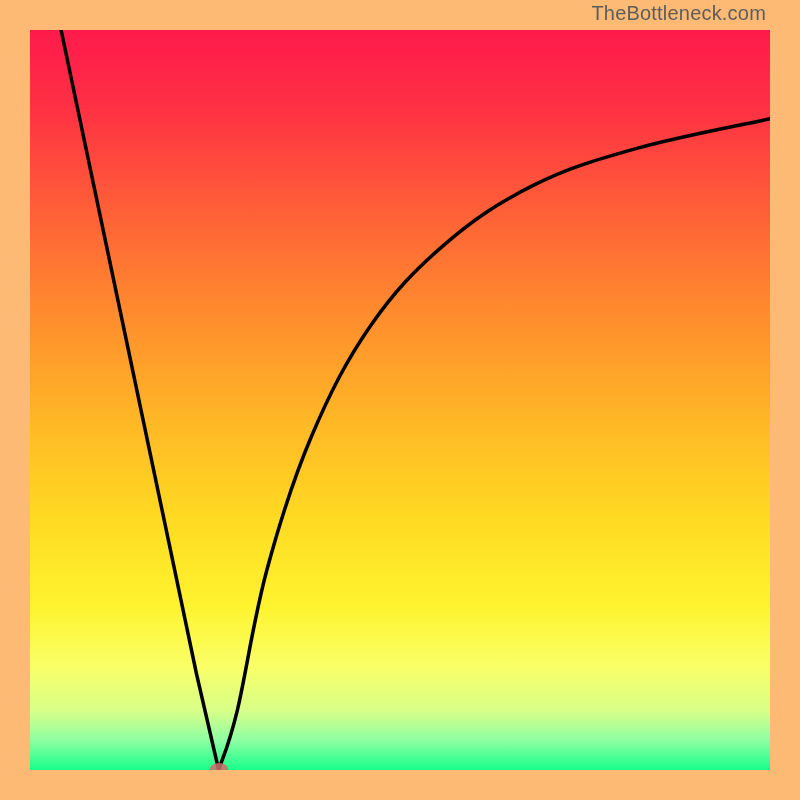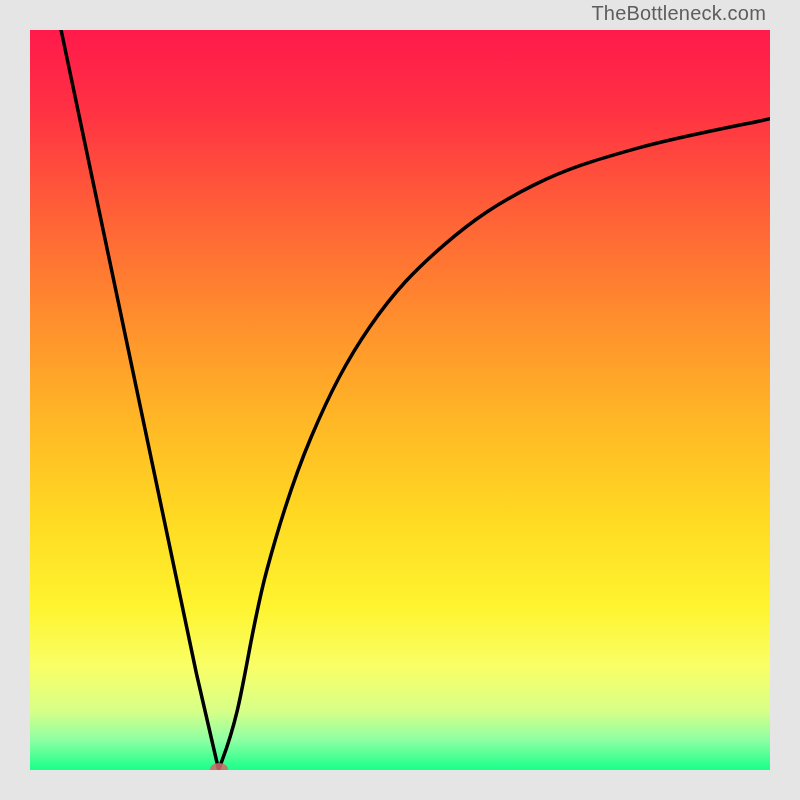--- a/index.html
+++ b/index.html
@@ -7,7 +7,7 @@
   .frame {
     width: 800px;
     height: 800px;
-    background: #e5e5e5;
+    background: #fdba74;
     position: relative;
   }
   .plot-area {

